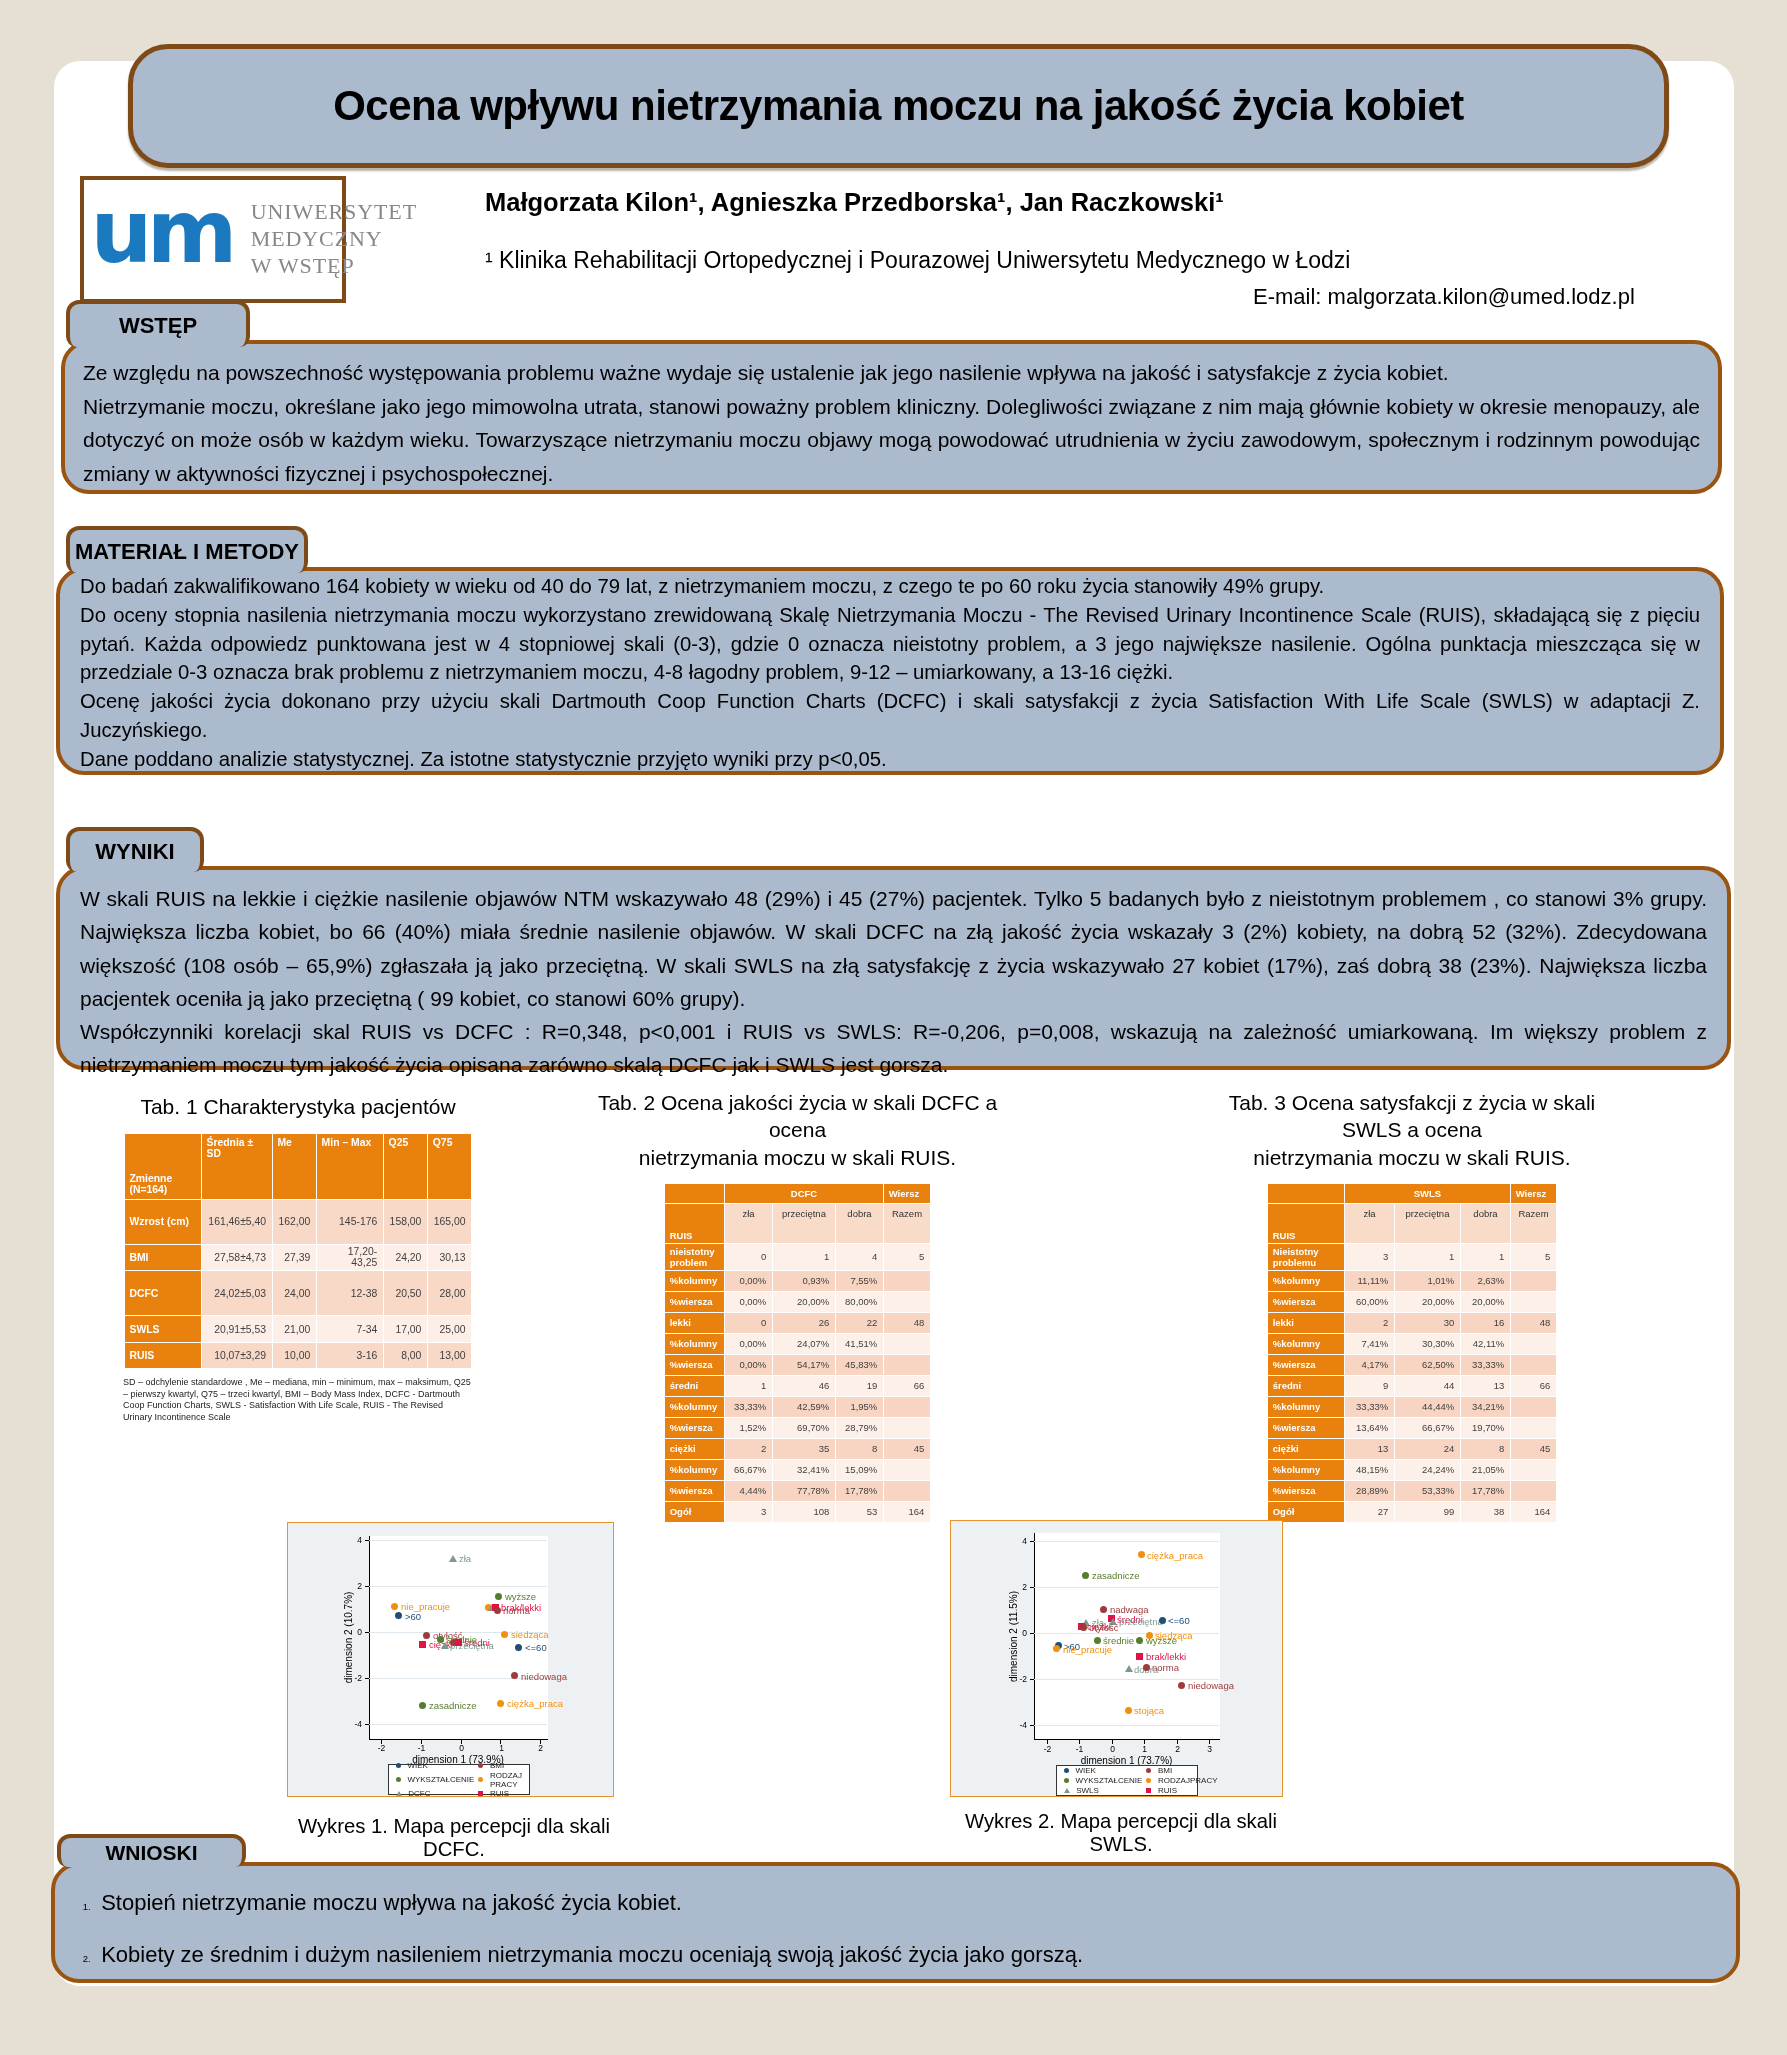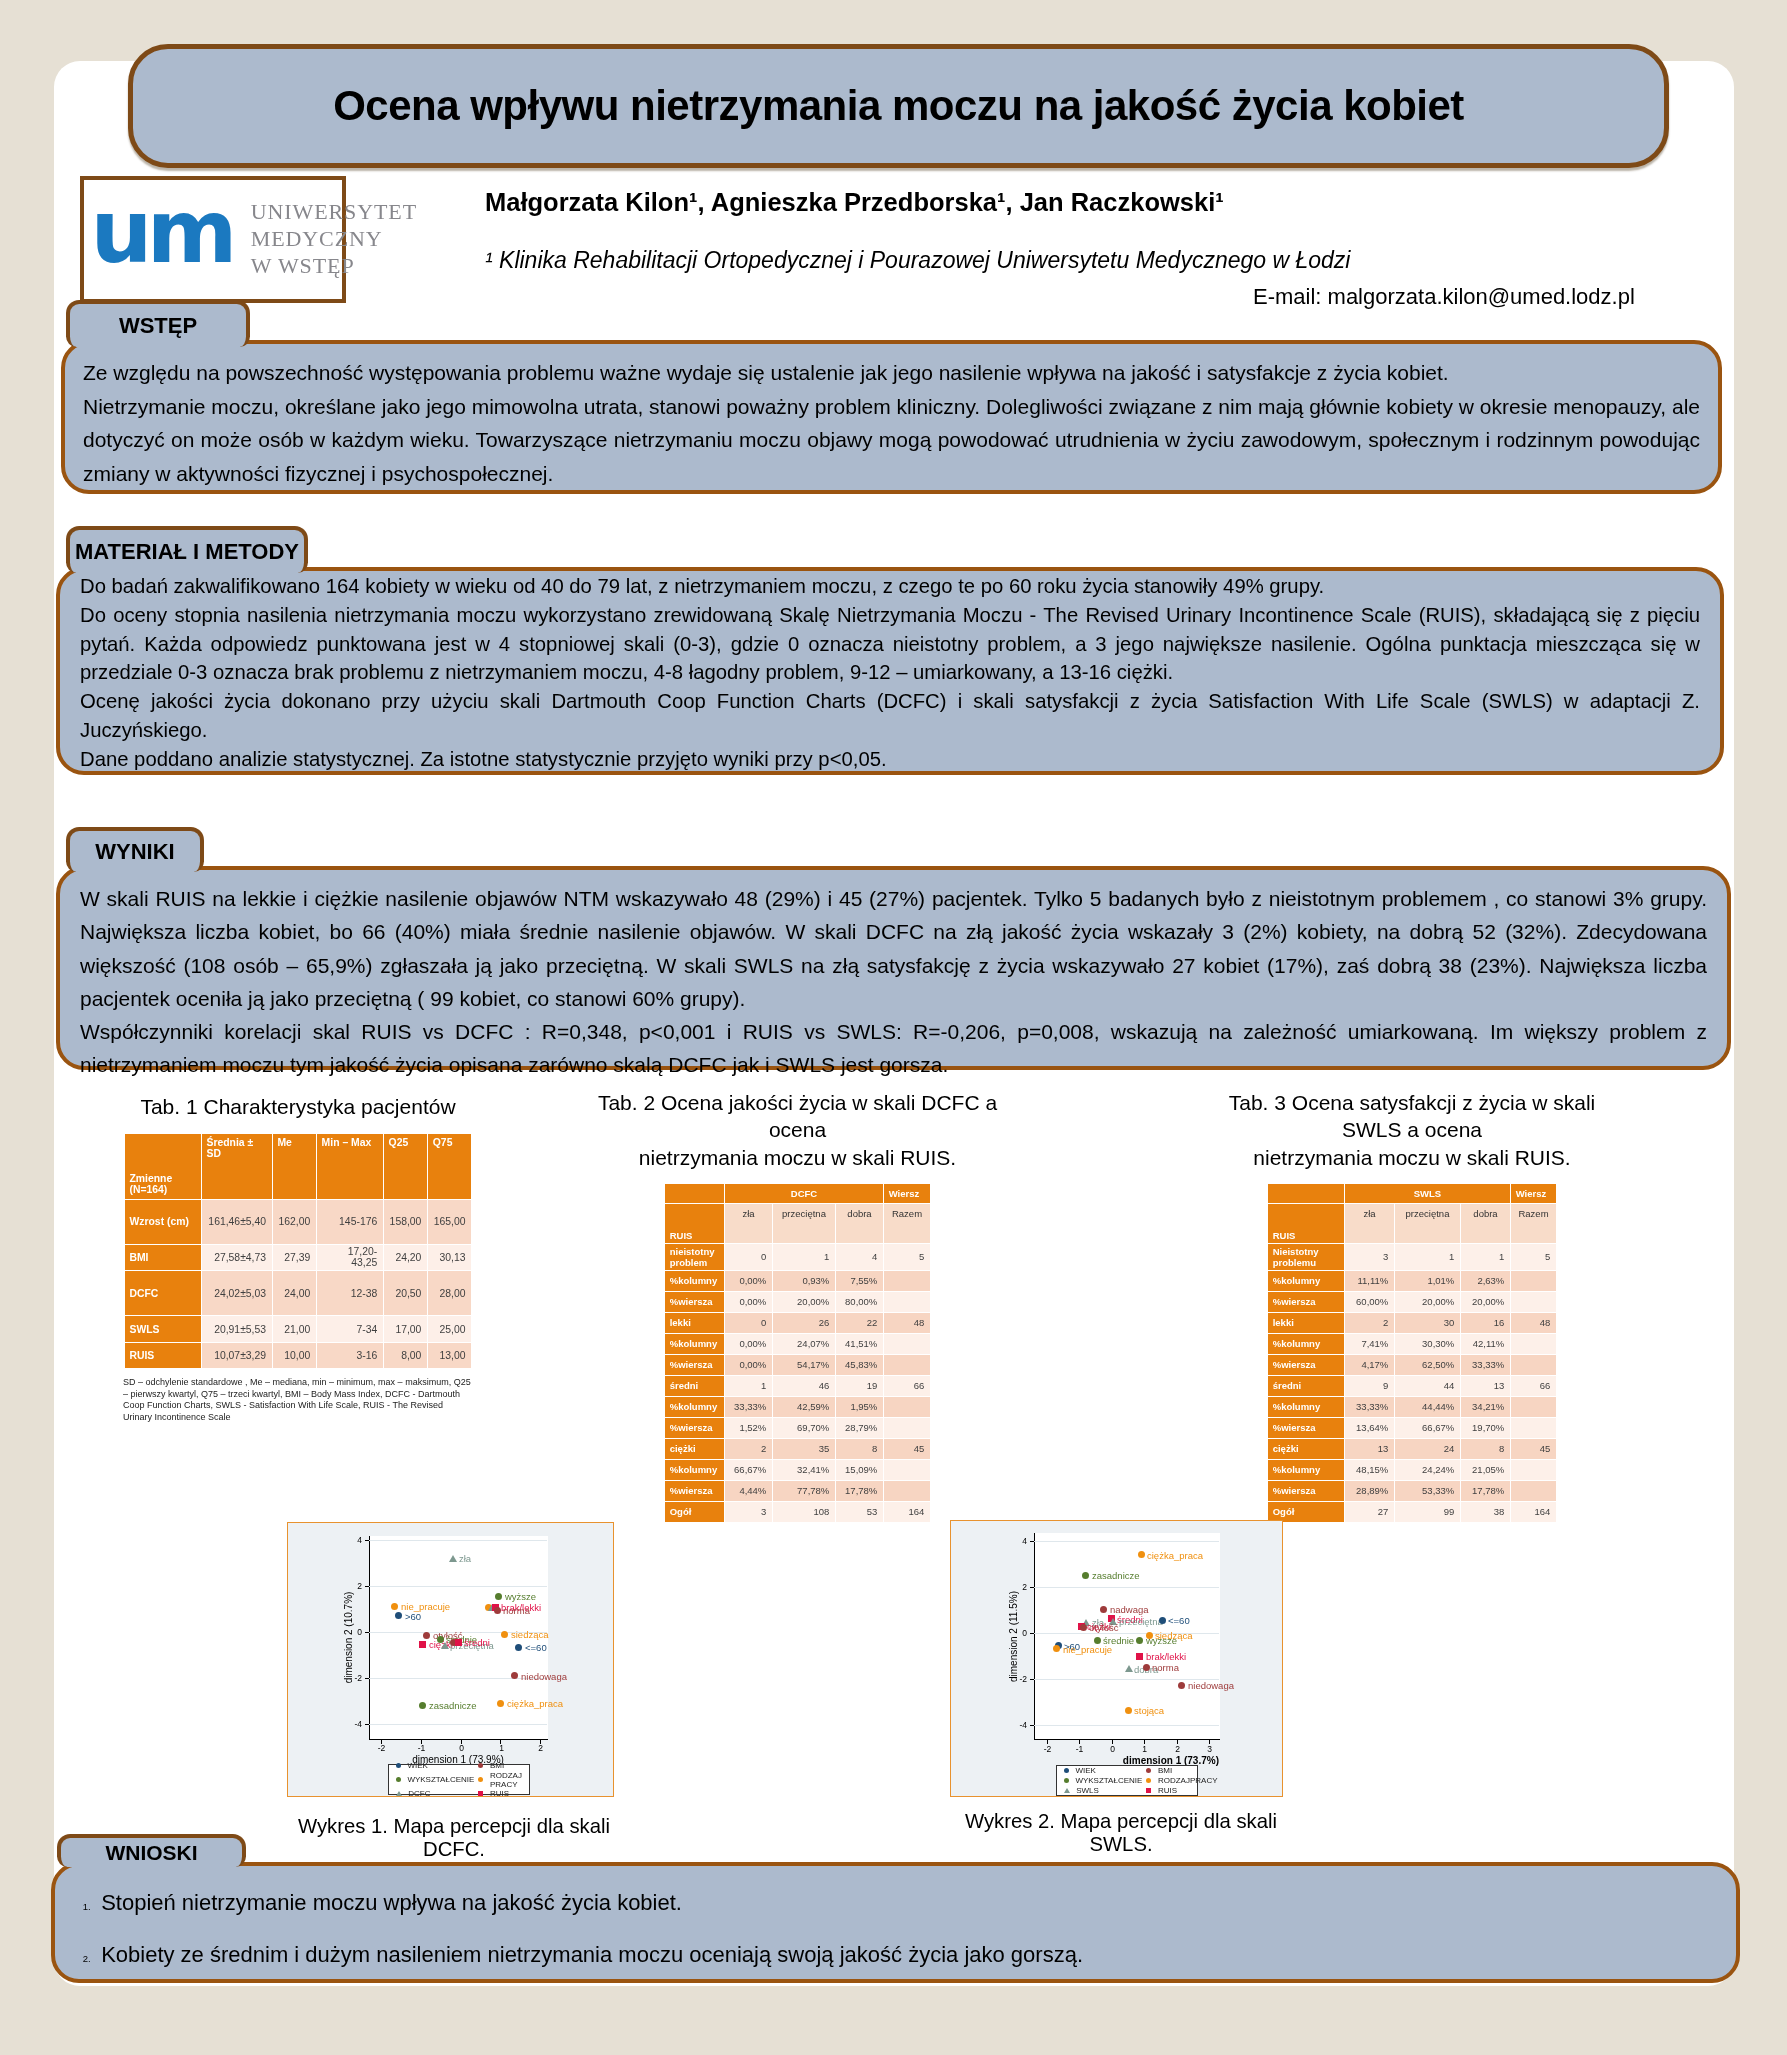--- a/index.html
+++ b/index.html
@@ -30,7 +30,7 @@
   .logo-lines{font-family:"Liberation Serif","DejaVu Serif",serif;font-size:22px;line-height:1.22;color:#87878c;letter-spacing:0.9px;}
   
   .authors{left:485px;top:188px;font-size:25.5px;font-weight:bold;}
-  .affiliation{left:485px;top:247px;font-size:23px;font-style:italic;}
+  .affiliation{left:485px;top:247px;font-size:23px;}
   .email{left:1253px;top:284px;font-size:22px;}
   
   .tab{

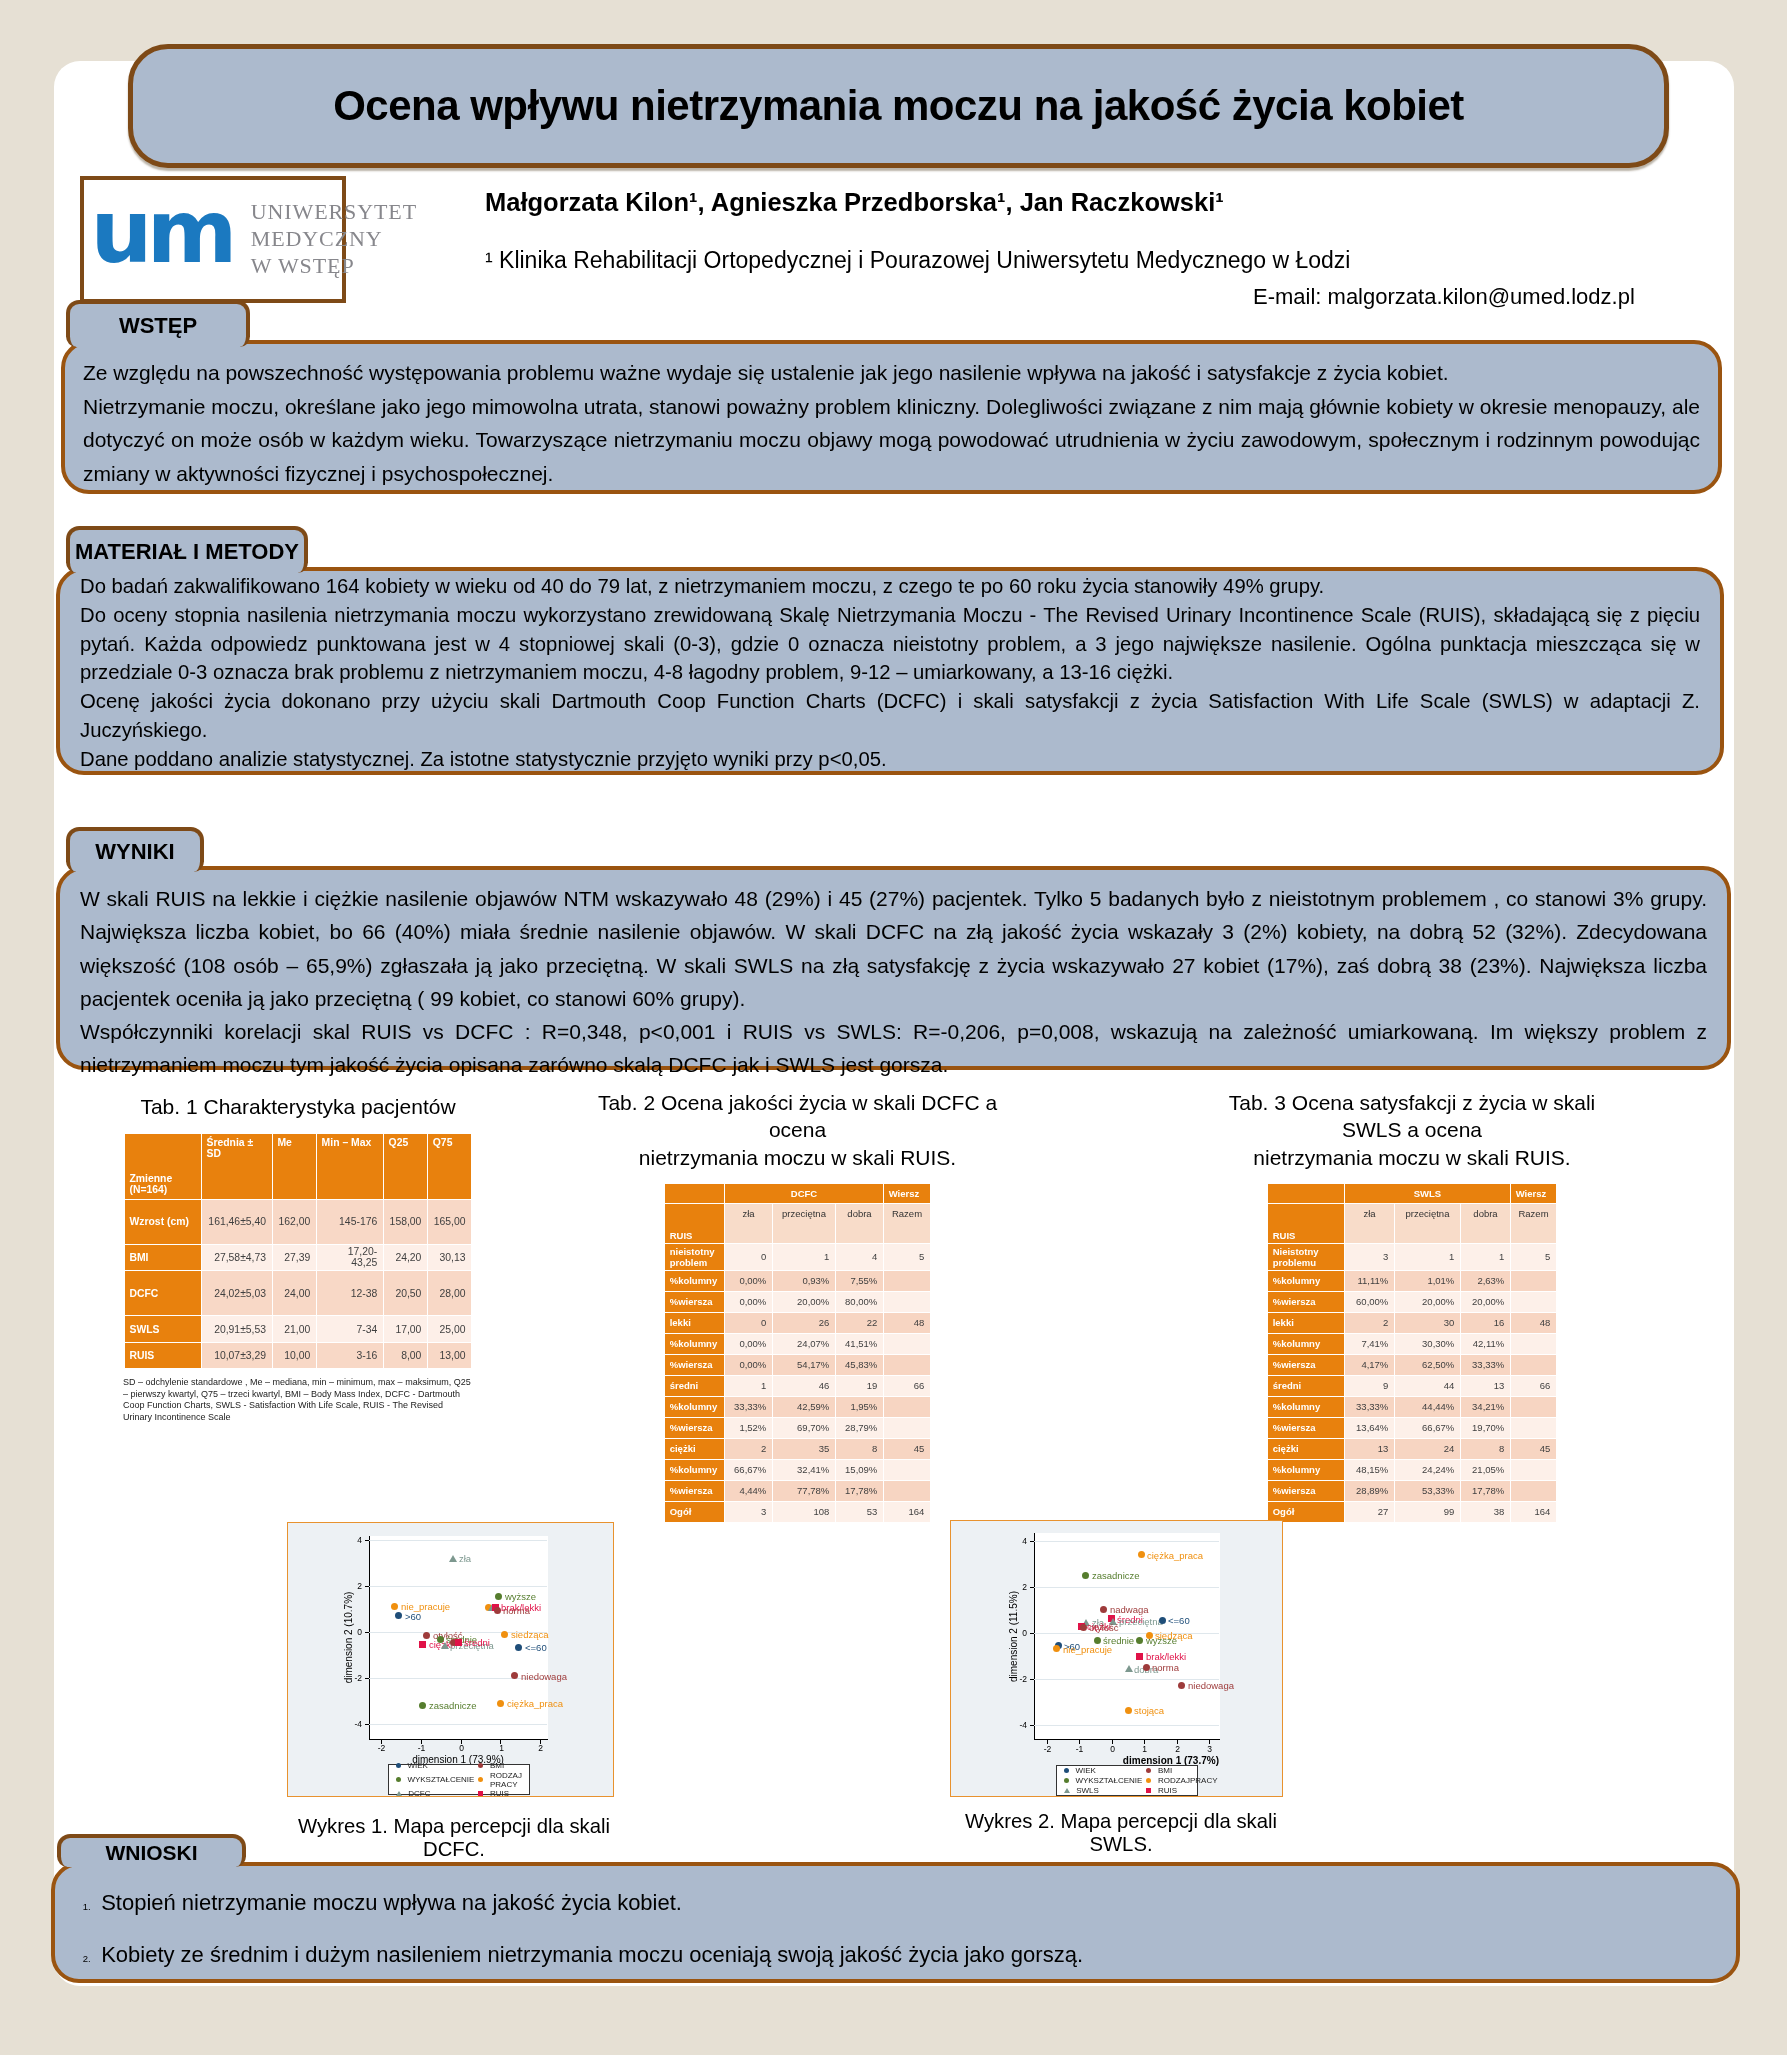--- a/index.html
+++ b/index.html
@@ -591,7 +591,7 @@
     <div class="ticklab" style="left: 217px; top: 223px; width: 19px; text-align: center;">2</div>
     <div class="tickmark-x" style="left: 258px; top: 219px;"></div>
     <div class="ticklab" style="left: 249px; top: 223px; width: 19px; text-align: center;">3</div>
-    <div class="axlab" style="left: 83px; width: 185px; top: 234px; text-align: right; font-weight: bold;">dimension 1 (73.7%)</div>
+    <div class="axlab" style="left: 83px; width: 185px; top: 234px; text-align: center;">dimension 1 (73.7%)</div>
     <div class="axlab ylab" style="left: 5.2px; top: 110px; width: 114px; text-align: center;">dimension 2 (11.5%)</div>
     <span class="m-circle pt" style="width: 7px; height: 7px; background: rgb(240, 144, 15); display: inline-block; left: 187px; top: 30px;"></span>
     <div class="pt-label" style="color: rgb(240, 144, 15); left: 196px; top: 28.5px;">ciężka_praca</div>

